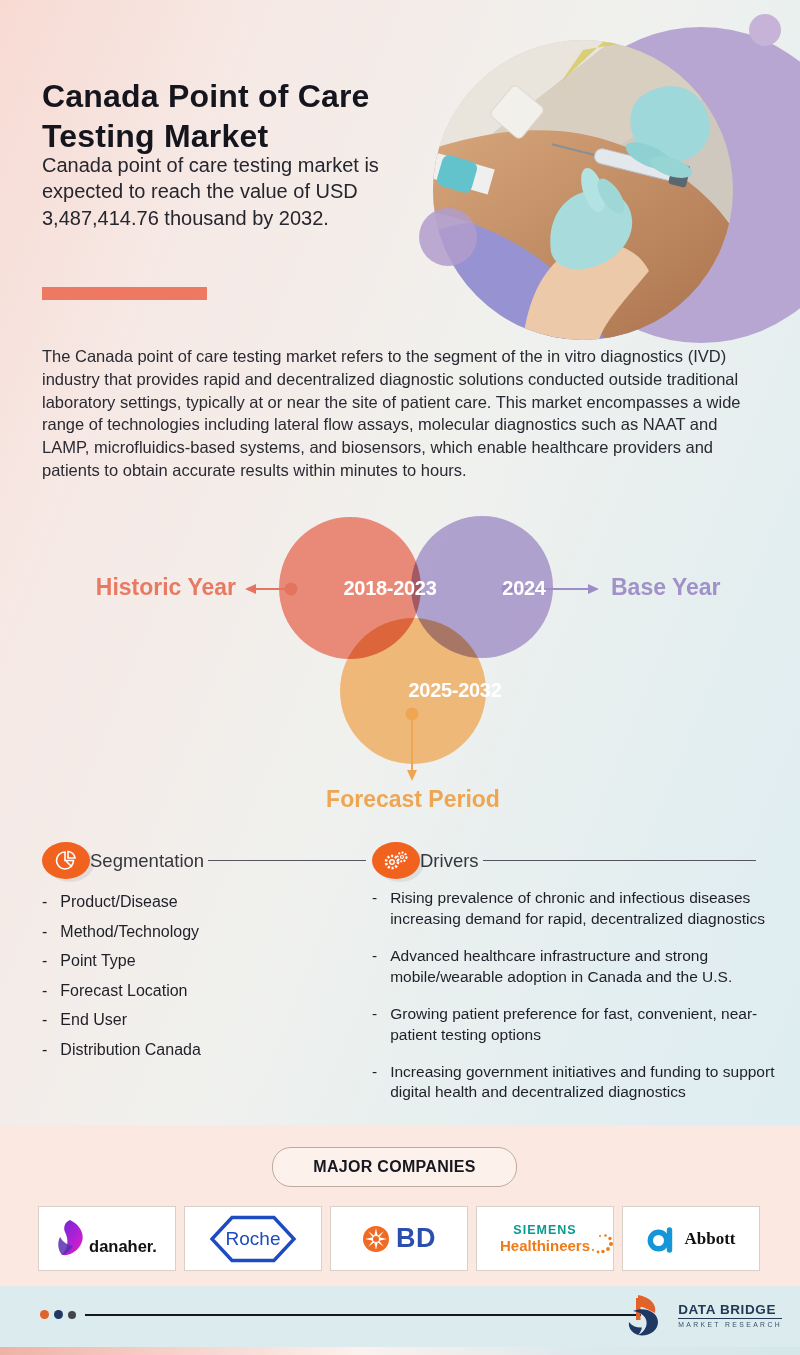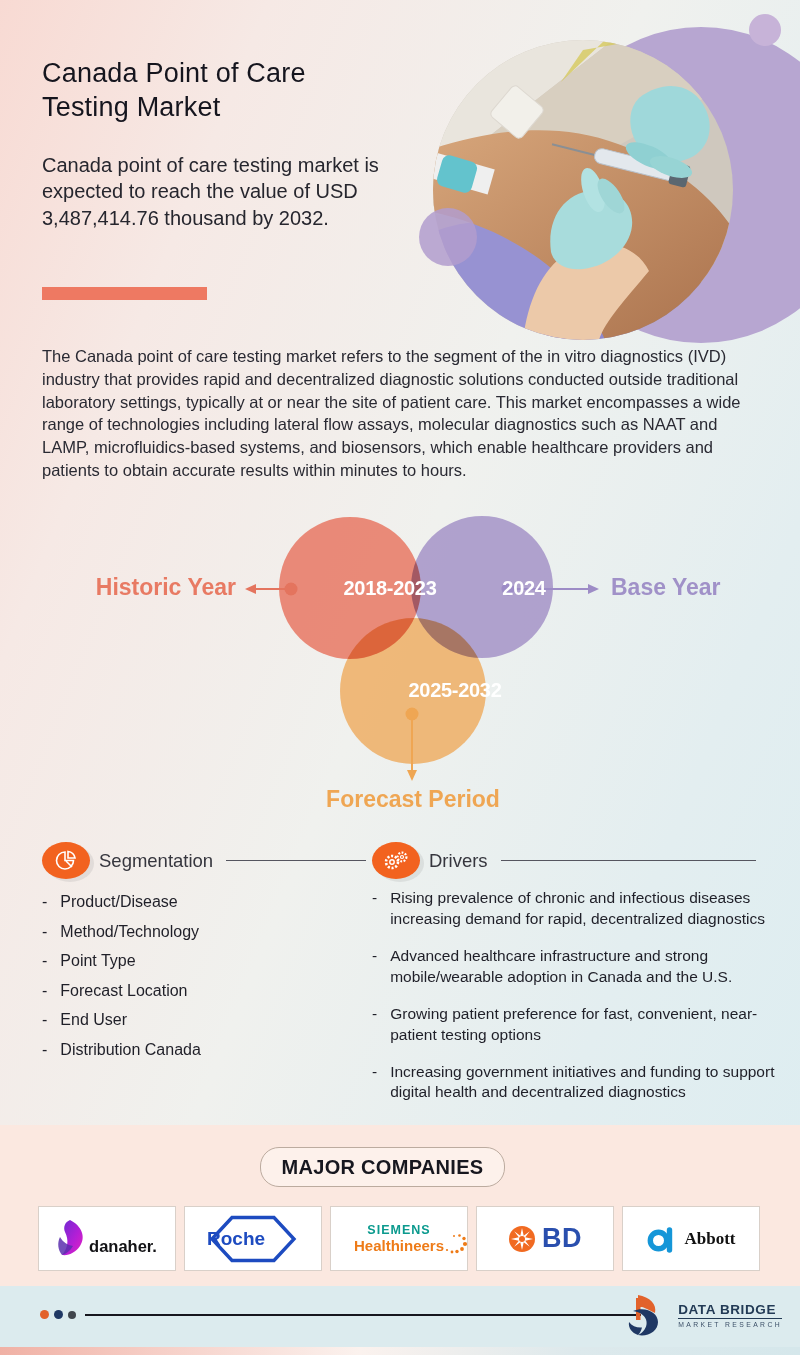--- a/index.html
+++ b/index.html
@@ -15,7 +15,7 @@
   .dot-tr{left:749px;top:14px;width:32px;height:32px;background:#c7b3d8;}
   .dot-pl{left:419px;top:208px;width:58px;height:58px;background:rgba(177,156,206,.85);z-index:4;}
   .photo{left:433px;top:40px;width:300px;height:300px;border-radius:50%;overflow:hidden;z-index:3;}
-  .title{left:42px;top:56px;width:345px;font-size:27px;line-height:1.26;font-weight:normal;color:#15151e;letter-spacing:.2px;}
+  .title{left:42px;top:76px;width:345px;font-size:32px;line-height:1.26;font-weight:bold;color:#15151e;letter-spacing:.2px;}
   .subtitle{left:42px;top:152px;width:342px;font-size:20px;line-height:1.32;color:#26262e;}
   .accent-bar{left:42px;top:287px;width:165px;height:13px;background:#ee7962;}
   

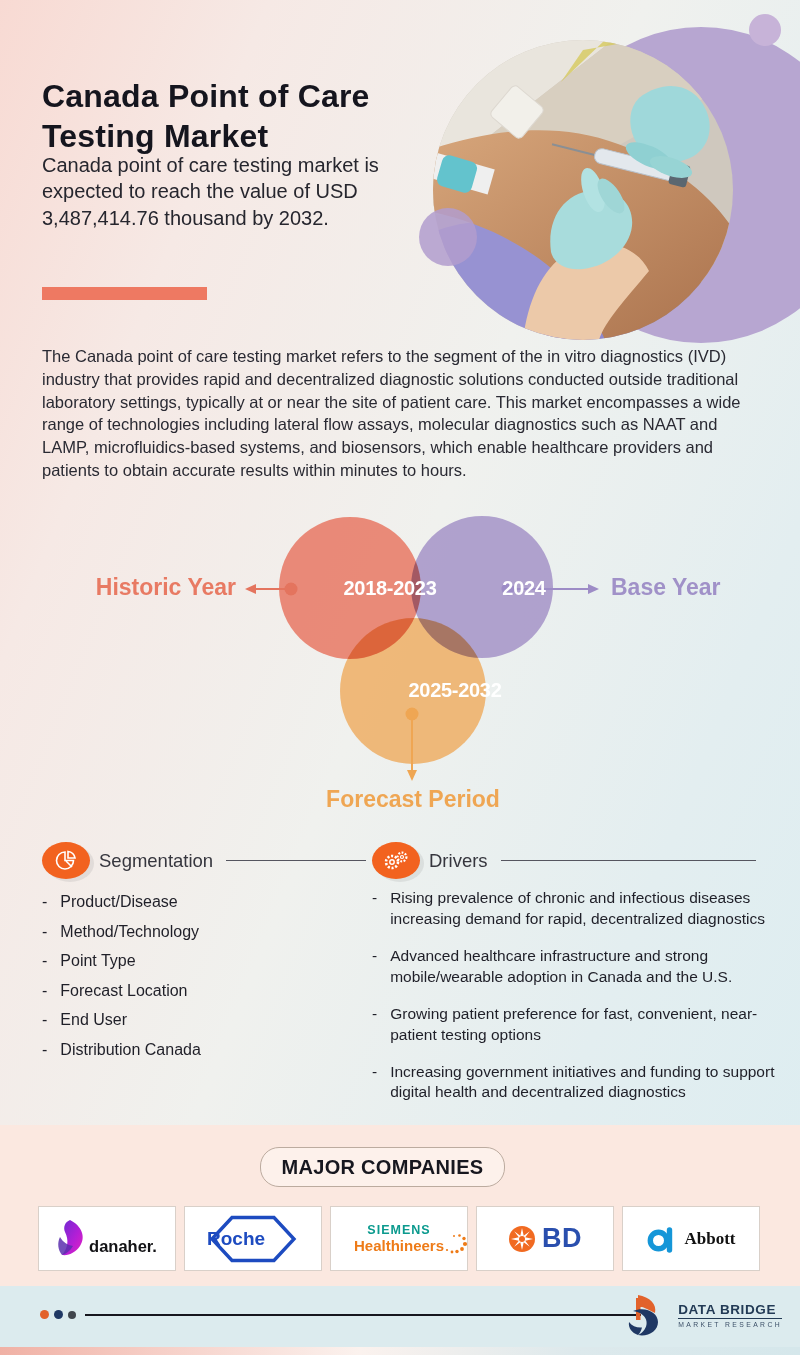--- a/index.html
+++ b/index.html
@@ -33,7 +33,7 @@
   .lab-forecast{left:313px;top:306px;width:200px;text-align:center;color:#efa653;}
   .arrow-svg{position:absolute;overflow:visible;}
   
-  .section-header{position:absolute;display:flex;align-items:center;gap:9px;}
+  .section-header{position:absolute;display:flex;align-items:center;}
   .sh-seg{left:42px;top:842px;width:324px;}
   .sh-drv{left:372px;top:842px;width:384px;}
   .section-icon{width:48px;height:37px;border-radius:50%;background:#f2621f;display:flex;align-items:center;justify-content:center;box-shadow:4px 3px 0 rgba(120,120,120,.14);flex:0 0 auto;}

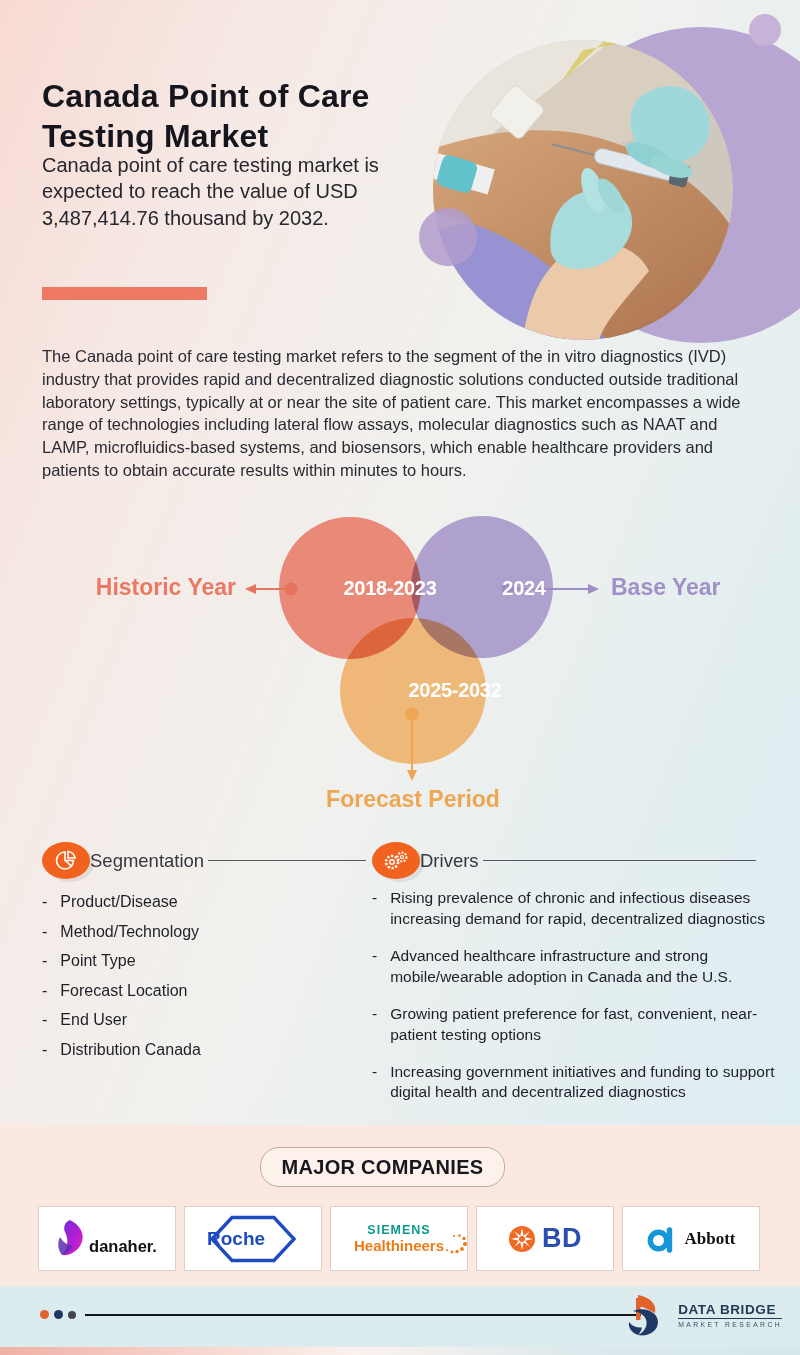--- a/index.html
+++ b/index.html
@@ -48,7 +48,7 @@
   .dash{flex:0 0 auto;}
   
   .companies{left:0;top:1125px;width:800px;height:161px;background:#fbe8e0;}
-  .pill{position:absolute;left:260px;top:22px;width:243px;height:38px;border:1px solid #bcab9f;border-radius:19px;background:rgba(255,252,249,.45);display:flex;align-items:center;justify-content:center;font-size:20px;font-weight:bold;letter-spacing:.3px;color:#17171f;}
+  .pill{position:absolute;left:272px;top:22px;width:243px;height:38px;border:1px solid #bcab9f;border-radius:19px;background:rgba(255,252,249,.45);display:flex;align-items:center;justify-content:center;font-size:16px;font-weight:bold;letter-spacing:.3px;color:#17171f;}
   .cards{position:absolute;left:38px;top:81px;display:flex;gap:8px;}
   .card{width:138px;height:65px;background:#fff;border:1px solid #d9d0c9;display:flex;align-items:center;justify-content:center;box-sizing:border-box;}
   .danaher-txt{font-size:16.5px;font-weight:600;color:#121215;margin-left:2px;align-self:flex-end;margin-bottom:14px;}

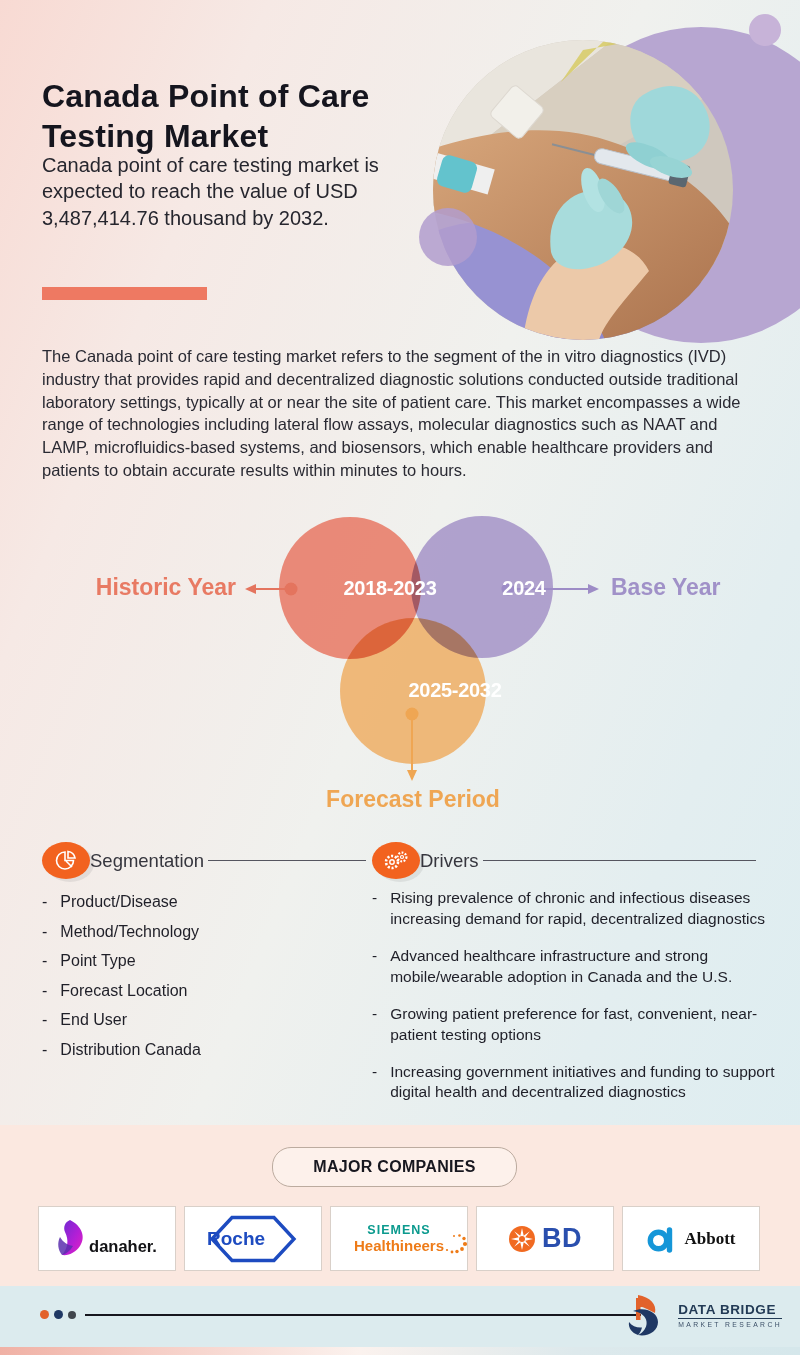--- a/index.html
+++ b/index.html
@@ -53,7 +53,7 @@
   .card{width:138px;height:65px;background:#fff;border:1px solid #d9d0c9;display:flex;align-items:center;justify-content:center;box-sizing:border-box;}
   .danaher-txt{font-size:16.5px;font-weight:600;color:#121215;margin-left:2px;align-self:flex-end;margin-bottom:14px;}
   .roche-wrap{position:relative;width:92px;height:52px;display:flex;align-items:center;justify-content:center;}
-  .roche-txt{position:absolute;left:0;right:0;text-align:left;color:#1d4bc0;font-weight:bold;font-size:19px;}
+  .roche-txt{position:absolute;left:0;right:0;text-align:center;color:#1d4bc0;font-weight:normal;font-size:19px;}
   .siemens-col{display:flex;flex-direction:column;align-items:center;line-height:1.15;position:relative;}
   .siemens-top{color:#0b9a8e;font-weight:bold;font-size:12.5px;letter-spacing:1px;}
   .siemens-bottom{color:#ee7b18;font-weight:bold;font-size:15px;}

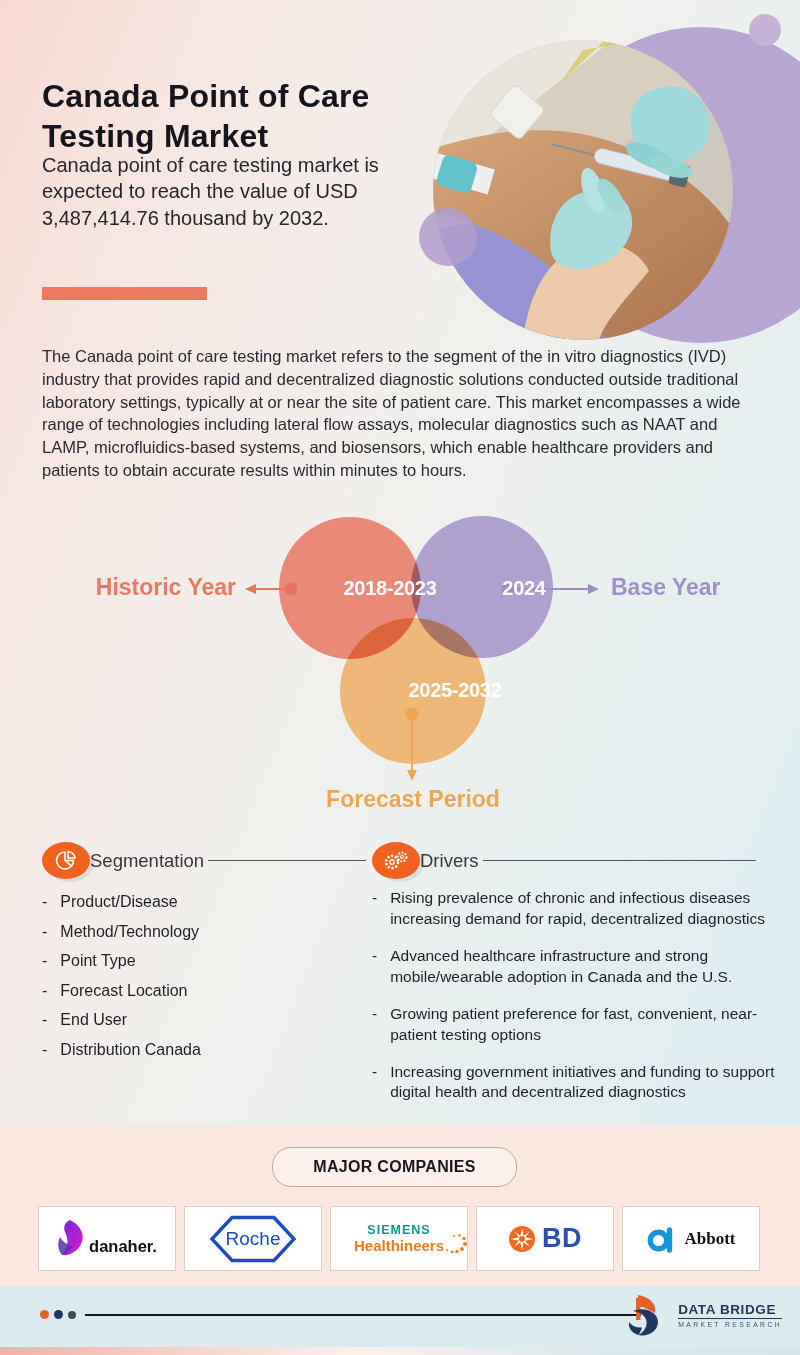--- a/index.html
+++ b/index.html
@@ -251,6 +251,15 @@
       </div>
 
       <div class="card">
+        <svg width="28" height="28" viewBox="0 0 28 28">
+          <circle cx="14" cy="14" r="13" fill="#f16a21"></circle>
+          <polygon fill="#fff" points="25,14 17.2,15.7 21.8,21.8 15.7,17.2 14,25 12.3,17.2 6.2,21.8 10.8,15.7 3,14 10.8,12.3 6.2,6.2 12.3,10.8 14,3 15.7,10.8 21.8,6.2 17.2,12.3"></polygon>
+          <circle cx="14" cy="14" r="3" fill="#f16a21"></circle>
+        </svg>
+        <span class="bd-txt">BD</span>
+      </div>
+
+      <div class="card">
         <div class="siemens-col">
           <span class="siemens-top">SIEMENS</span>
           <span class="siemens-bottom">Healthineers</span>
@@ -267,15 +276,6 @@
             </g>
           </svg>
         </div>
-      </div>
-
-      <div class="card">
-        <svg width="28" height="28" viewBox="0 0 28 28">
-          <circle cx="14" cy="14" r="13" fill="#f16a21"></circle>
-          <polygon fill="#fff" points="25,14 17.2,15.7 21.8,21.8 15.7,17.2 14,25 12.3,17.2 6.2,21.8 10.8,15.7 3,14 10.8,12.3 6.2,6.2 12.3,10.8 14,3 15.7,10.8 21.8,6.2 17.2,12.3"></polygon>
-          <circle cx="14" cy="14" r="3" fill="#f16a21"></circle>
-        </svg>
-        <span class="bd-txt">BD</span>
       </div>
 
       <div class="card">

